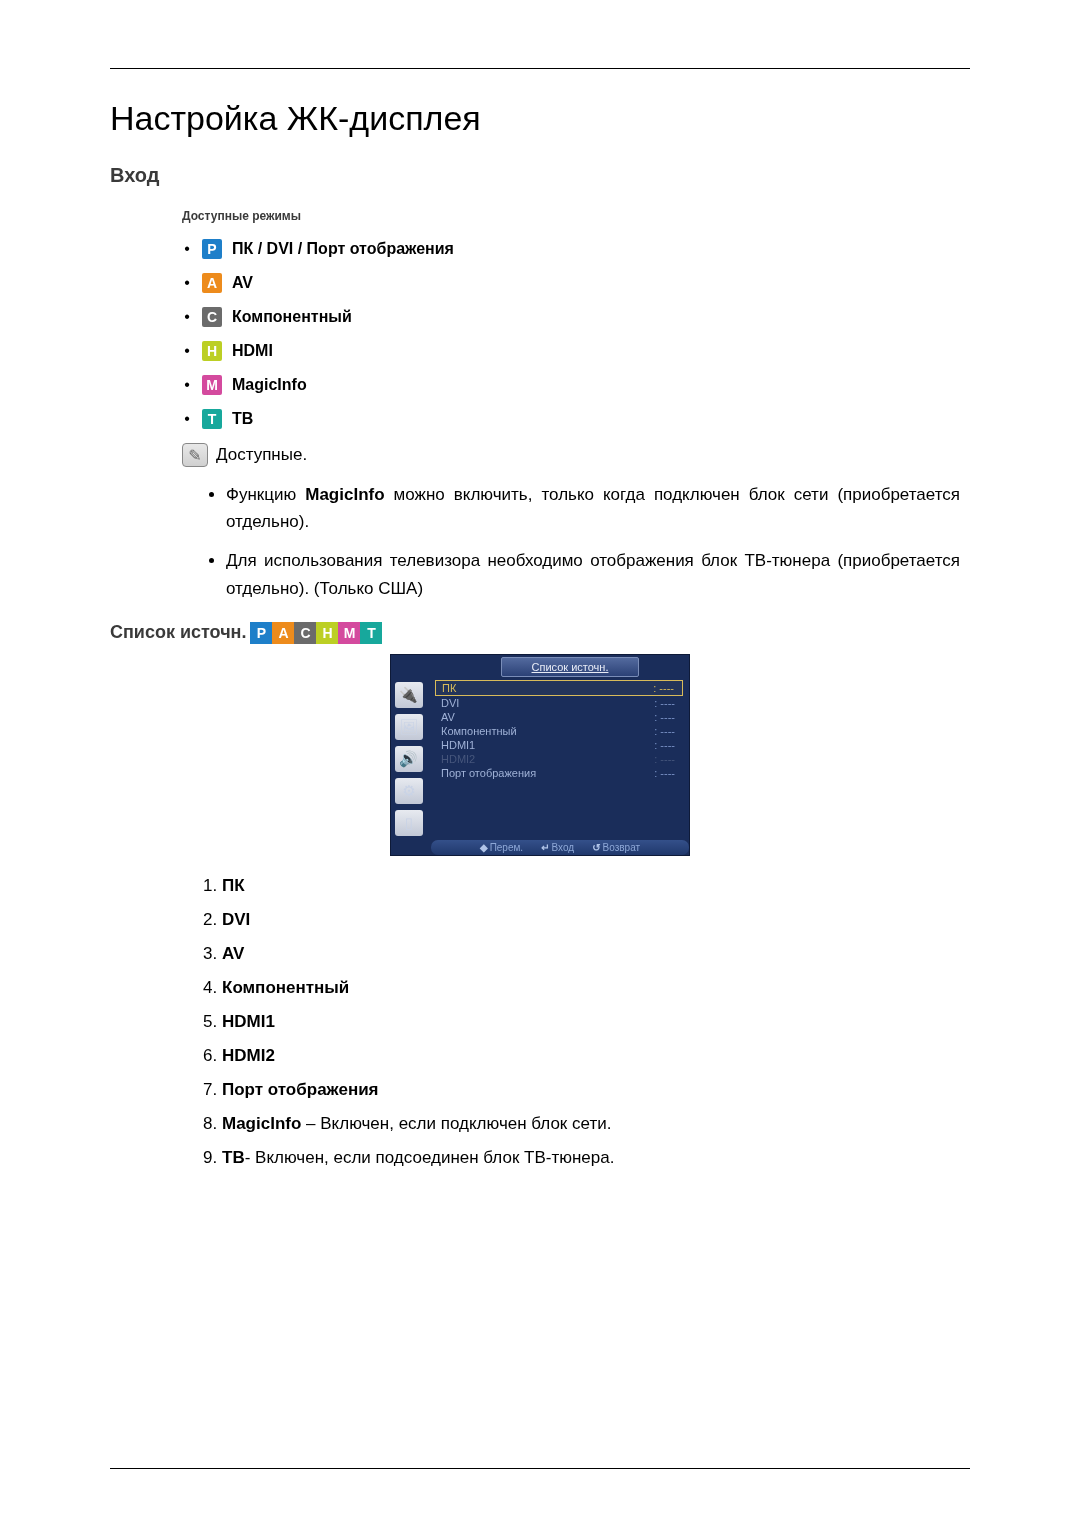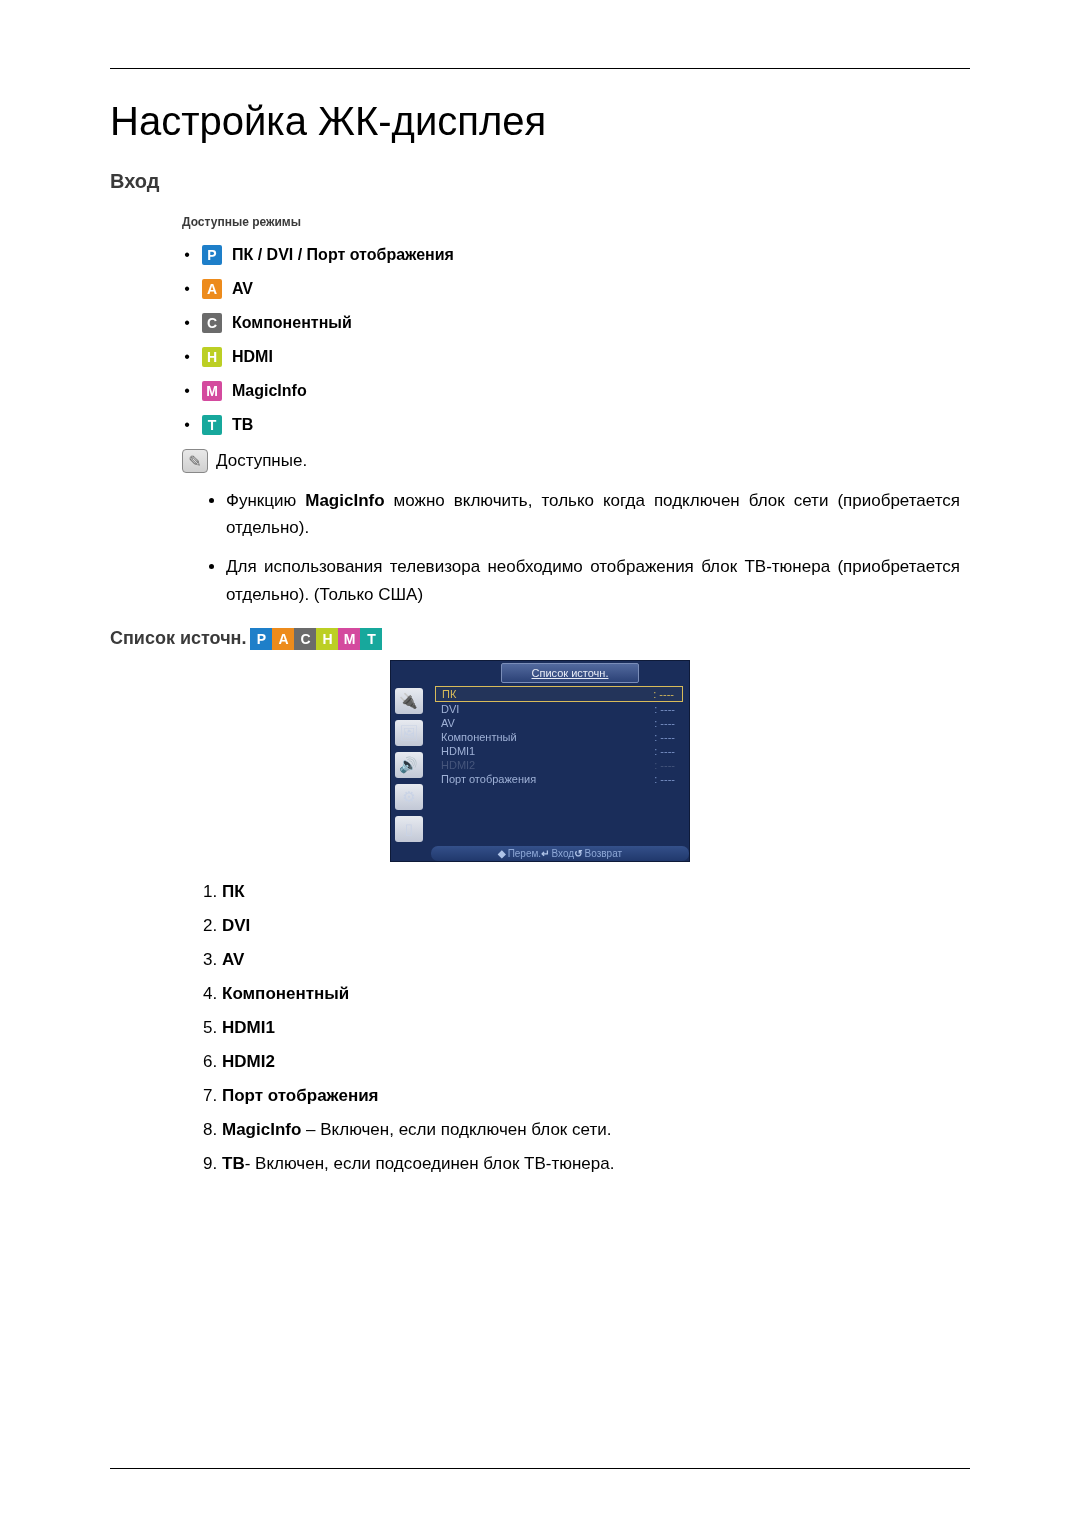--- a/index.html
+++ b/index.html
@@ -27,7 +27,7 @@
     bottom: 58px;
   }
   h1.title {
-    font-size: 40px;
+    font-size: 34px;
     font-weight: 400;
     margin-bottom: 26px;
   }

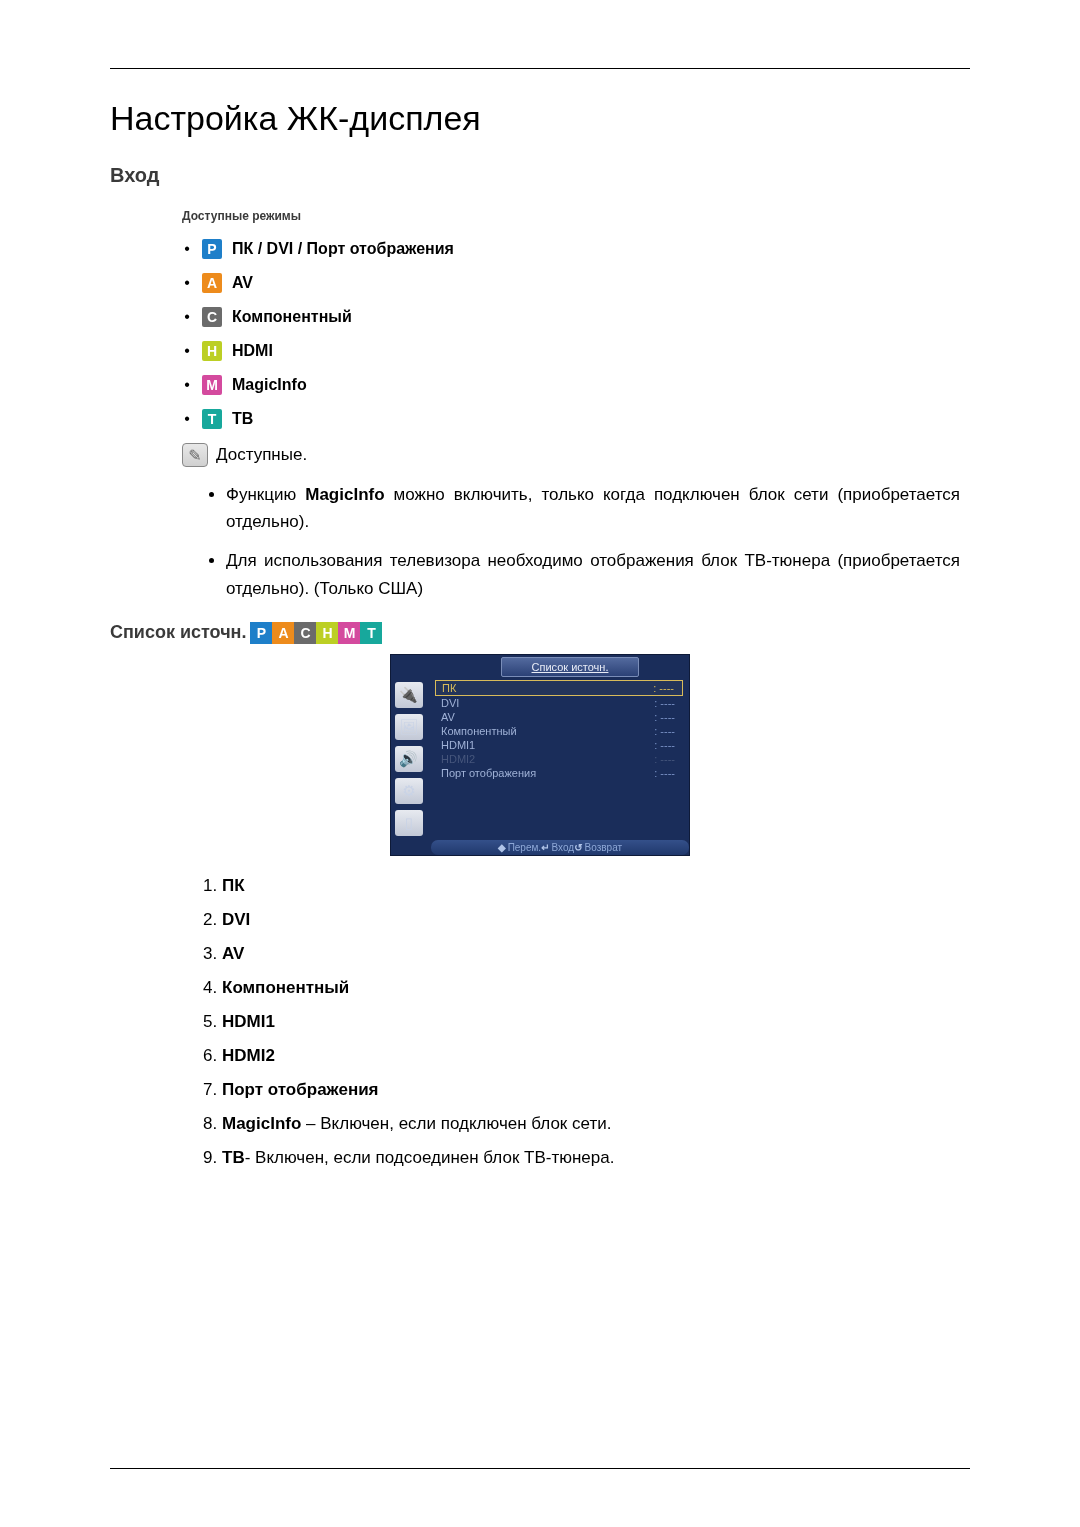--- a/index.html
+++ b/index.html
@@ -155,7 +155,7 @@
   .osd-row.dim { color: #46567c; }
   .osd-row.dim .v { color: #46567c; }
   .osd-foot {
-    display: flex; justify-content: center;
+    display: flex; gap: 18px; justify-content: center;
     background: linear-gradient(#34508a,#20386c);
     padding: 2px 0;
     color: #8da7d6;

